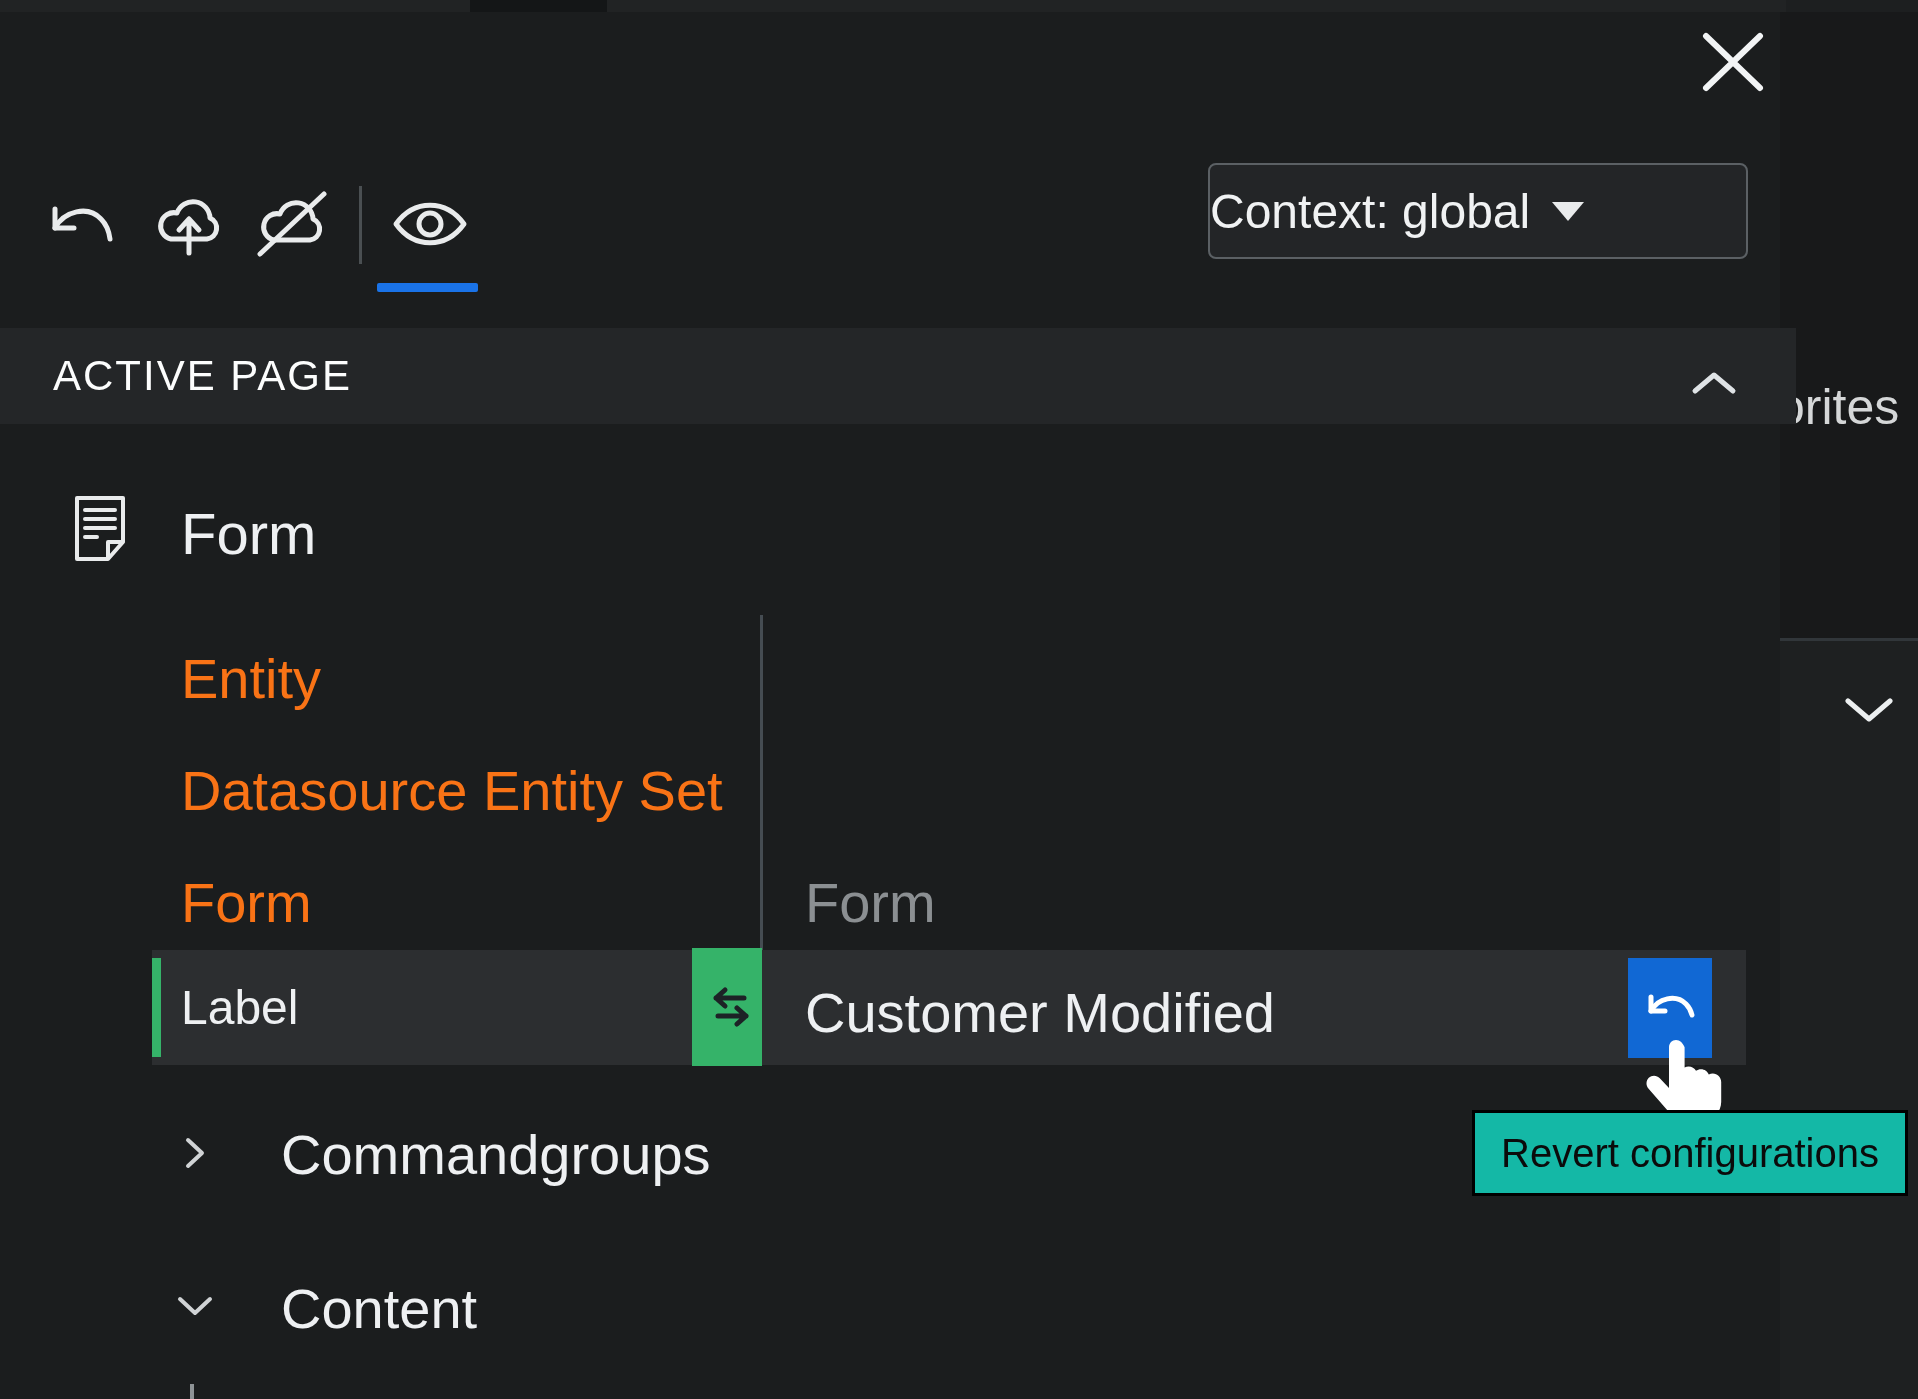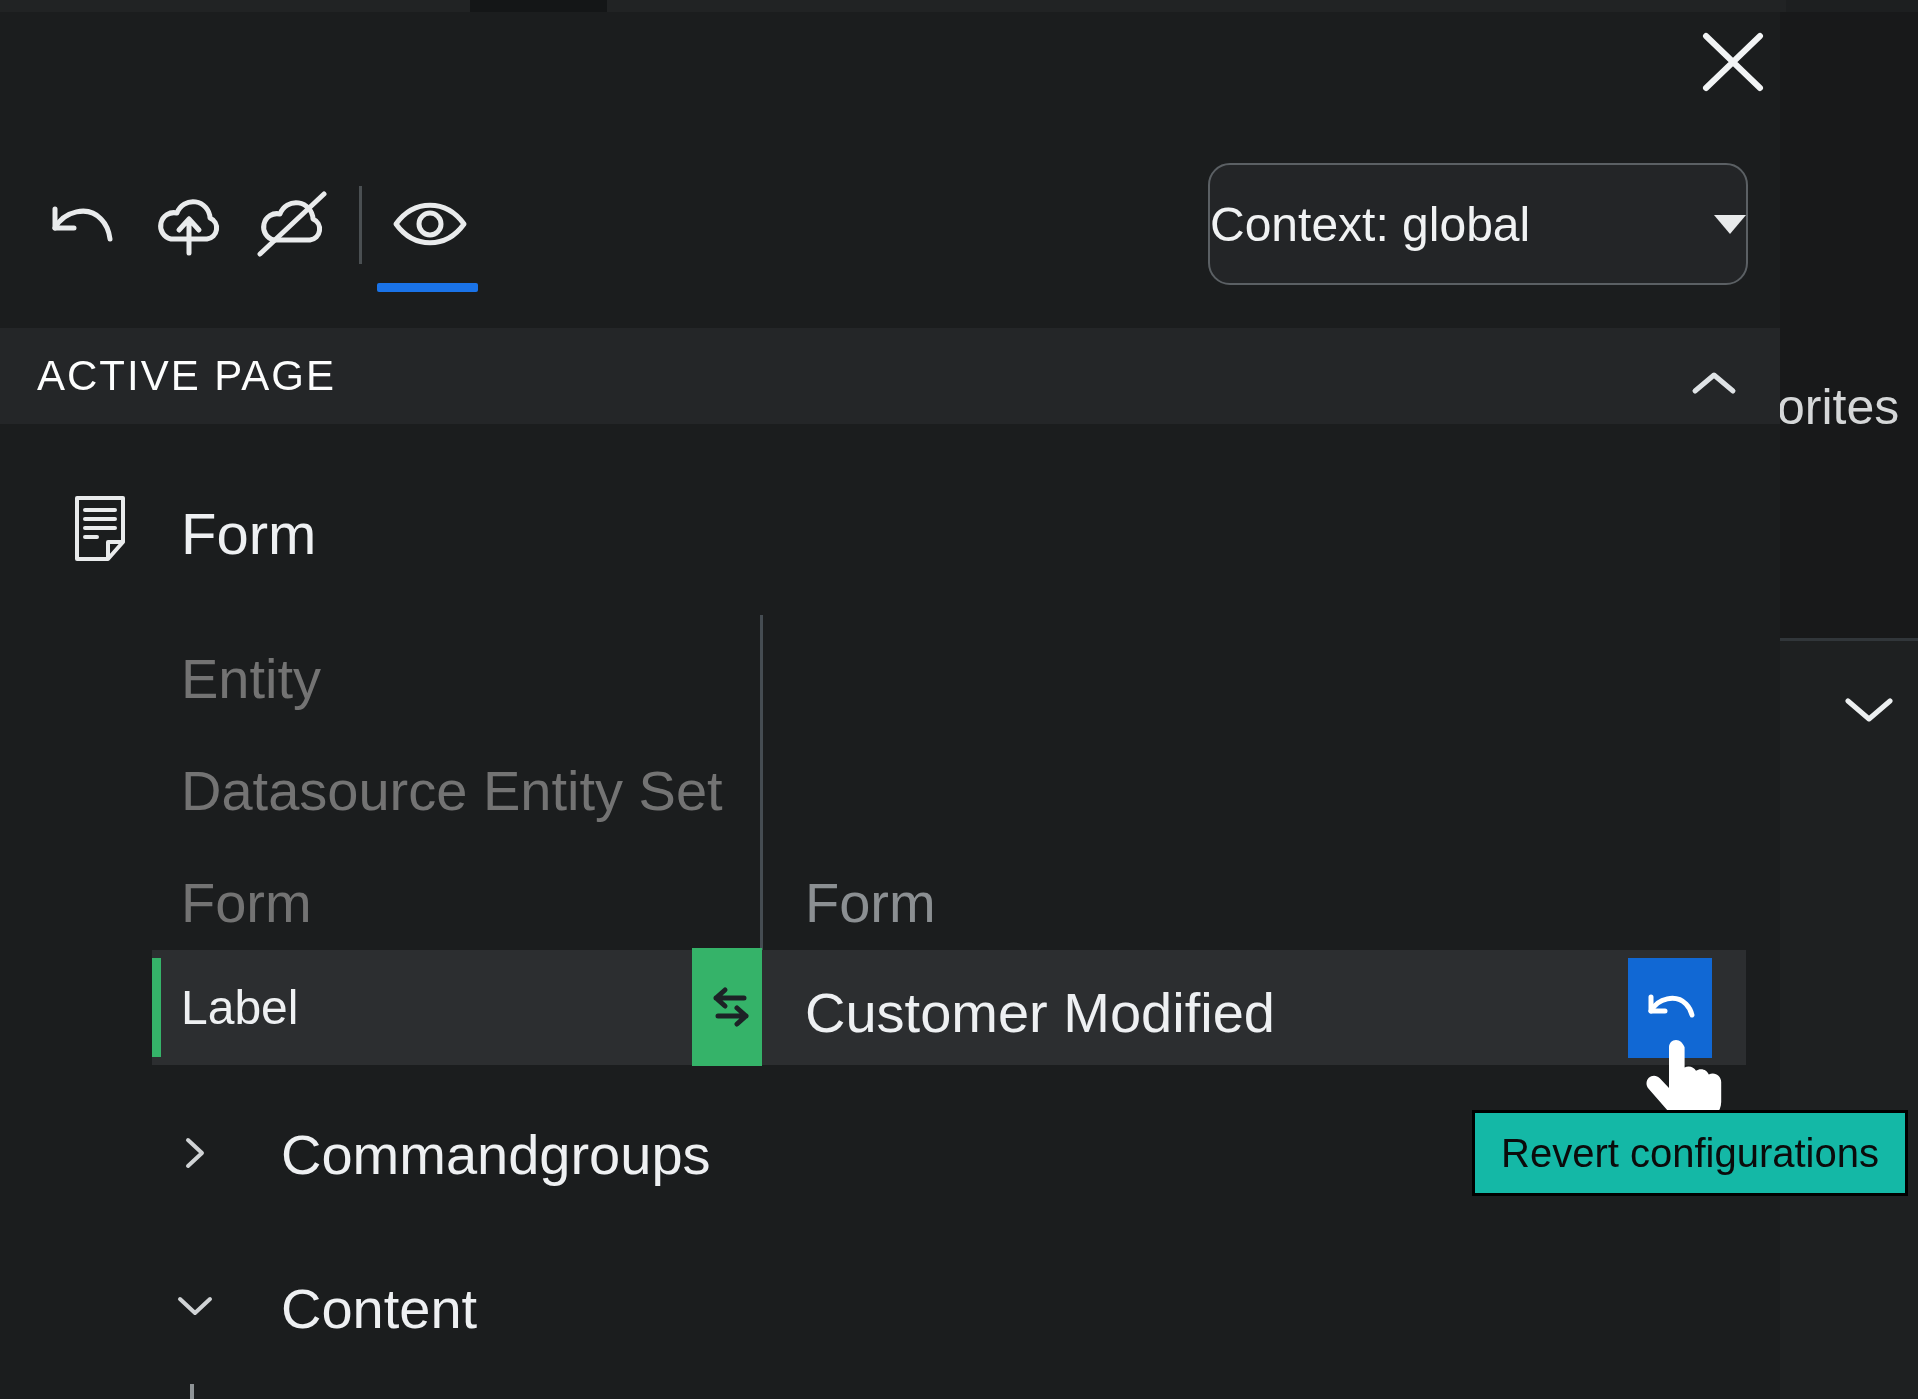--- a/index.html
+++ b/index.html
@@ -46,9 +46,9 @@
 
   
   .context-btn{
-    left:1208px;top:163px;width:540px;height:122px;box-sizing:border-box;
-    border:2px solid #5b6064;border-radius:22px;background:#232527;
-    display:flex;align-items:center;justify-content:space-between;gap:22px;cursor:pointer;
+    left:1208px;top:163px;width:540px;height:96px;box-sizing:border-box;
+    border:2px solid #5b6064;border-radius:8px;background:#232527;
+    display:flex;align-items:center;justify-content:flex-start;gap:22px;cursor:pointer;
   }
   .context-label{font-size:48px;color:#f0f2f3;white-space:nowrap;}
   .caret-down{width:0;height:0;border-left:16px solid transparent;border-right:16px solid transparent;border-top:19px solid #e9ebec;}

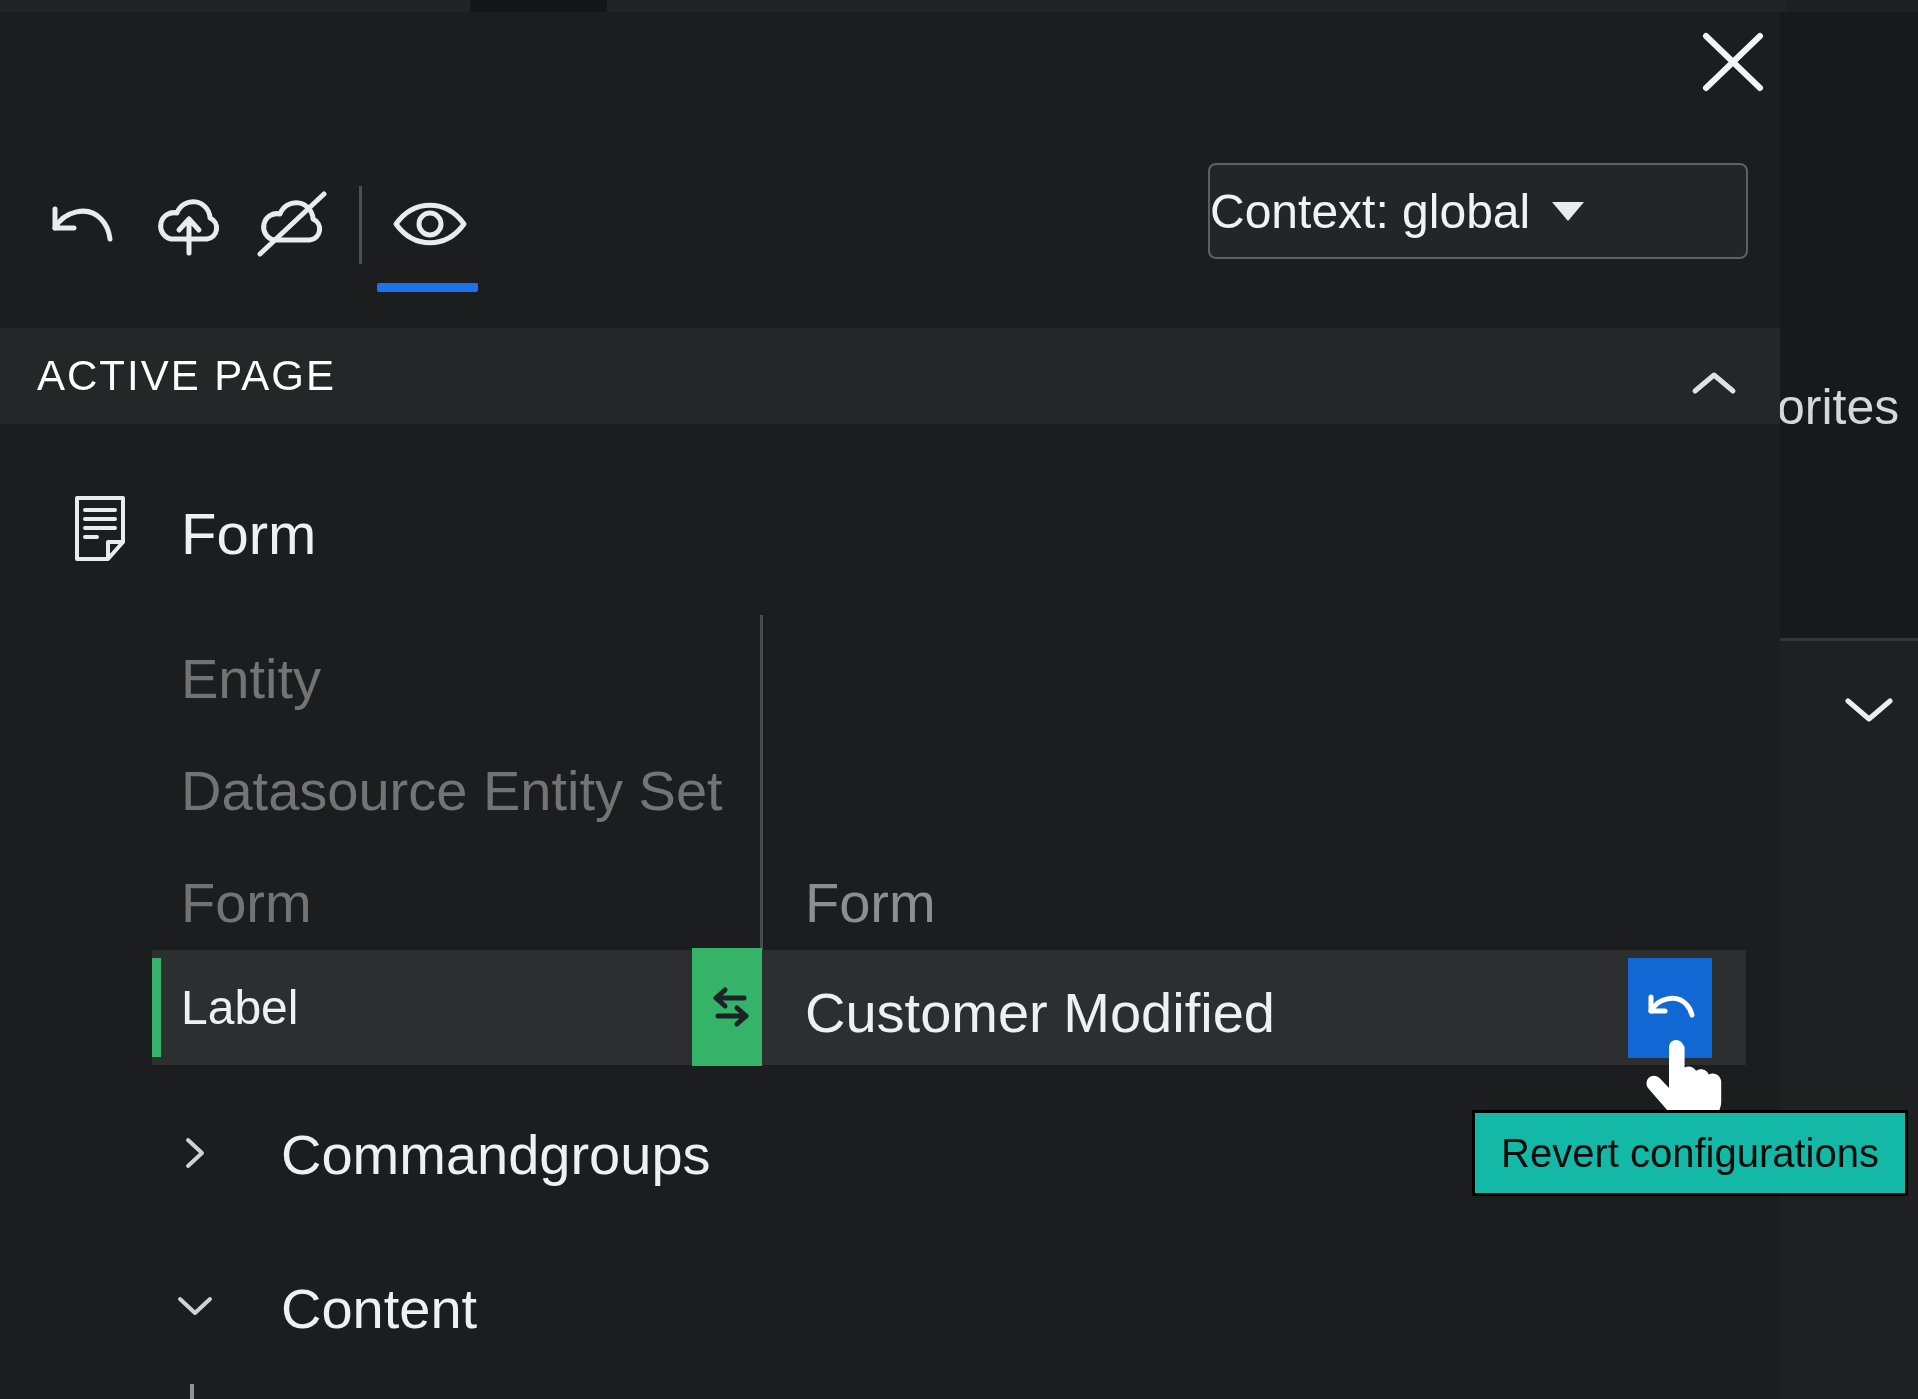--- a/index.html
+++ b/index.html
@@ -54,7 +54,7 @@
   .caret-down{width:0;height:0;border-left:16px solid transparent;border-right:16px solid transparent;border-top:19px solid #e9ebec;}
 
   
-  .section-bar{left:0;top:328px;width:1780px;height:96px;background:#242628;display:flex;align-items:center;}
+  .section-bar{left:0;top:328px;width:1780px;height:96px;background:#242628;display:flex;align-items:center;padding-left:16px;}
   .section-title{margin-left:37px;font-size:42px;letter-spacing:2px;color:#fcfdfd;}
   .section-collapse{left:1688px;top:366px;width:52px;height:34px;display:flex;align-items:center;justify-content:center;cursor:pointer;}
 

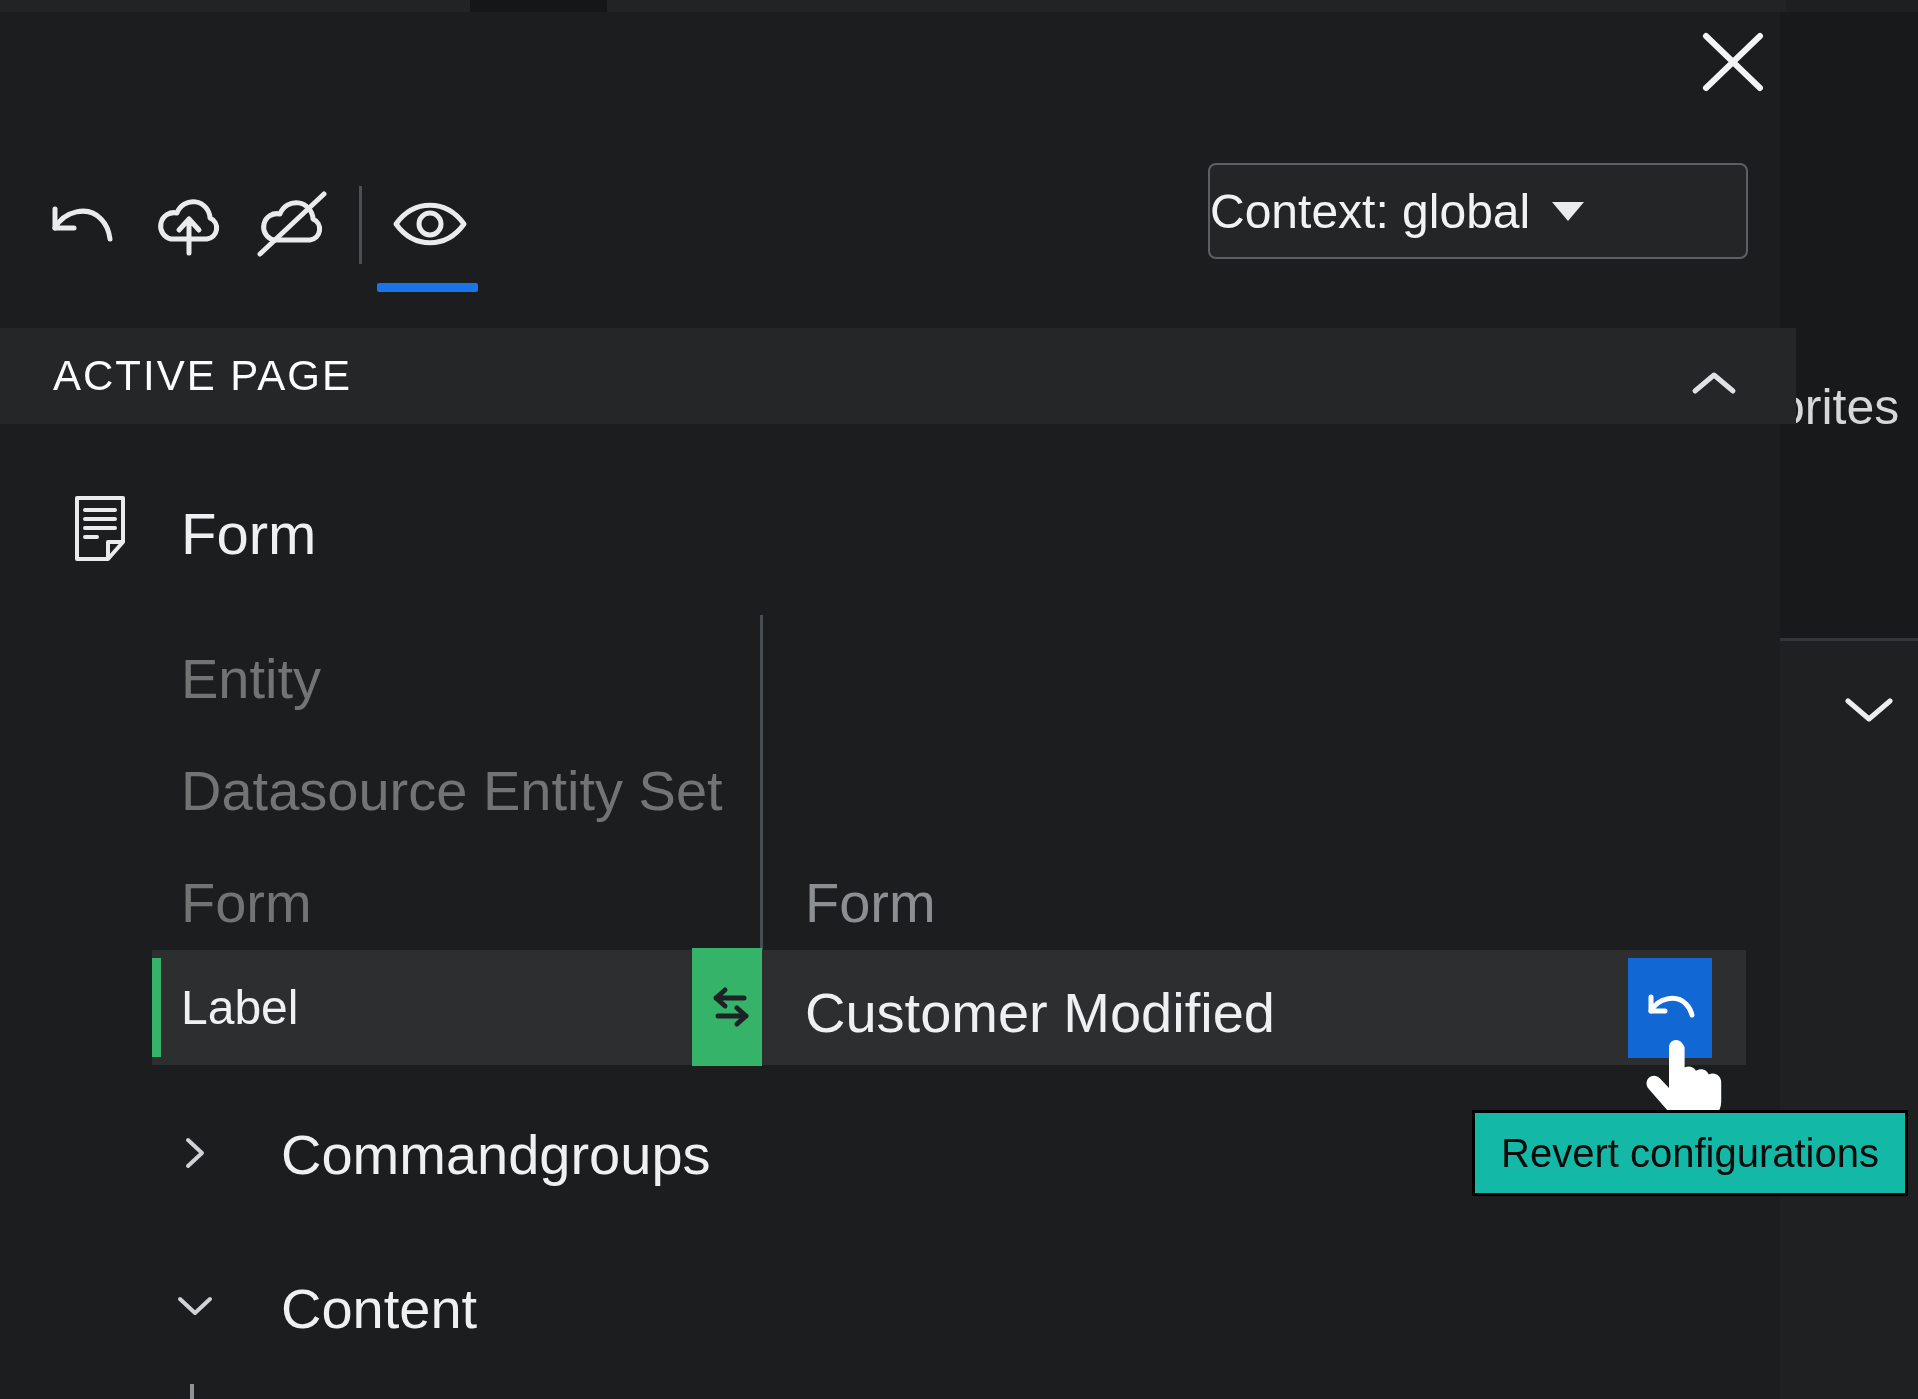--- a/index.html
+++ b/index.html
@@ -64,7 +64,7 @@
 
   
   .col-divider{left:760px;top:615px;width:3px;height:337px;background:#454c52;}
-  .prop-label{left:181px;font-size:56px;color:#737373;white-space:nowrap;}
+  .prop-label{left:181px;font-size:56px;color:#f97316;white-space:nowrap;}
   .prop-value{left:805px;font-size:56px;color:#eef0f2;white-space:nowrap;cursor:text;}
   .muted{color:#8b8f92;}
 

